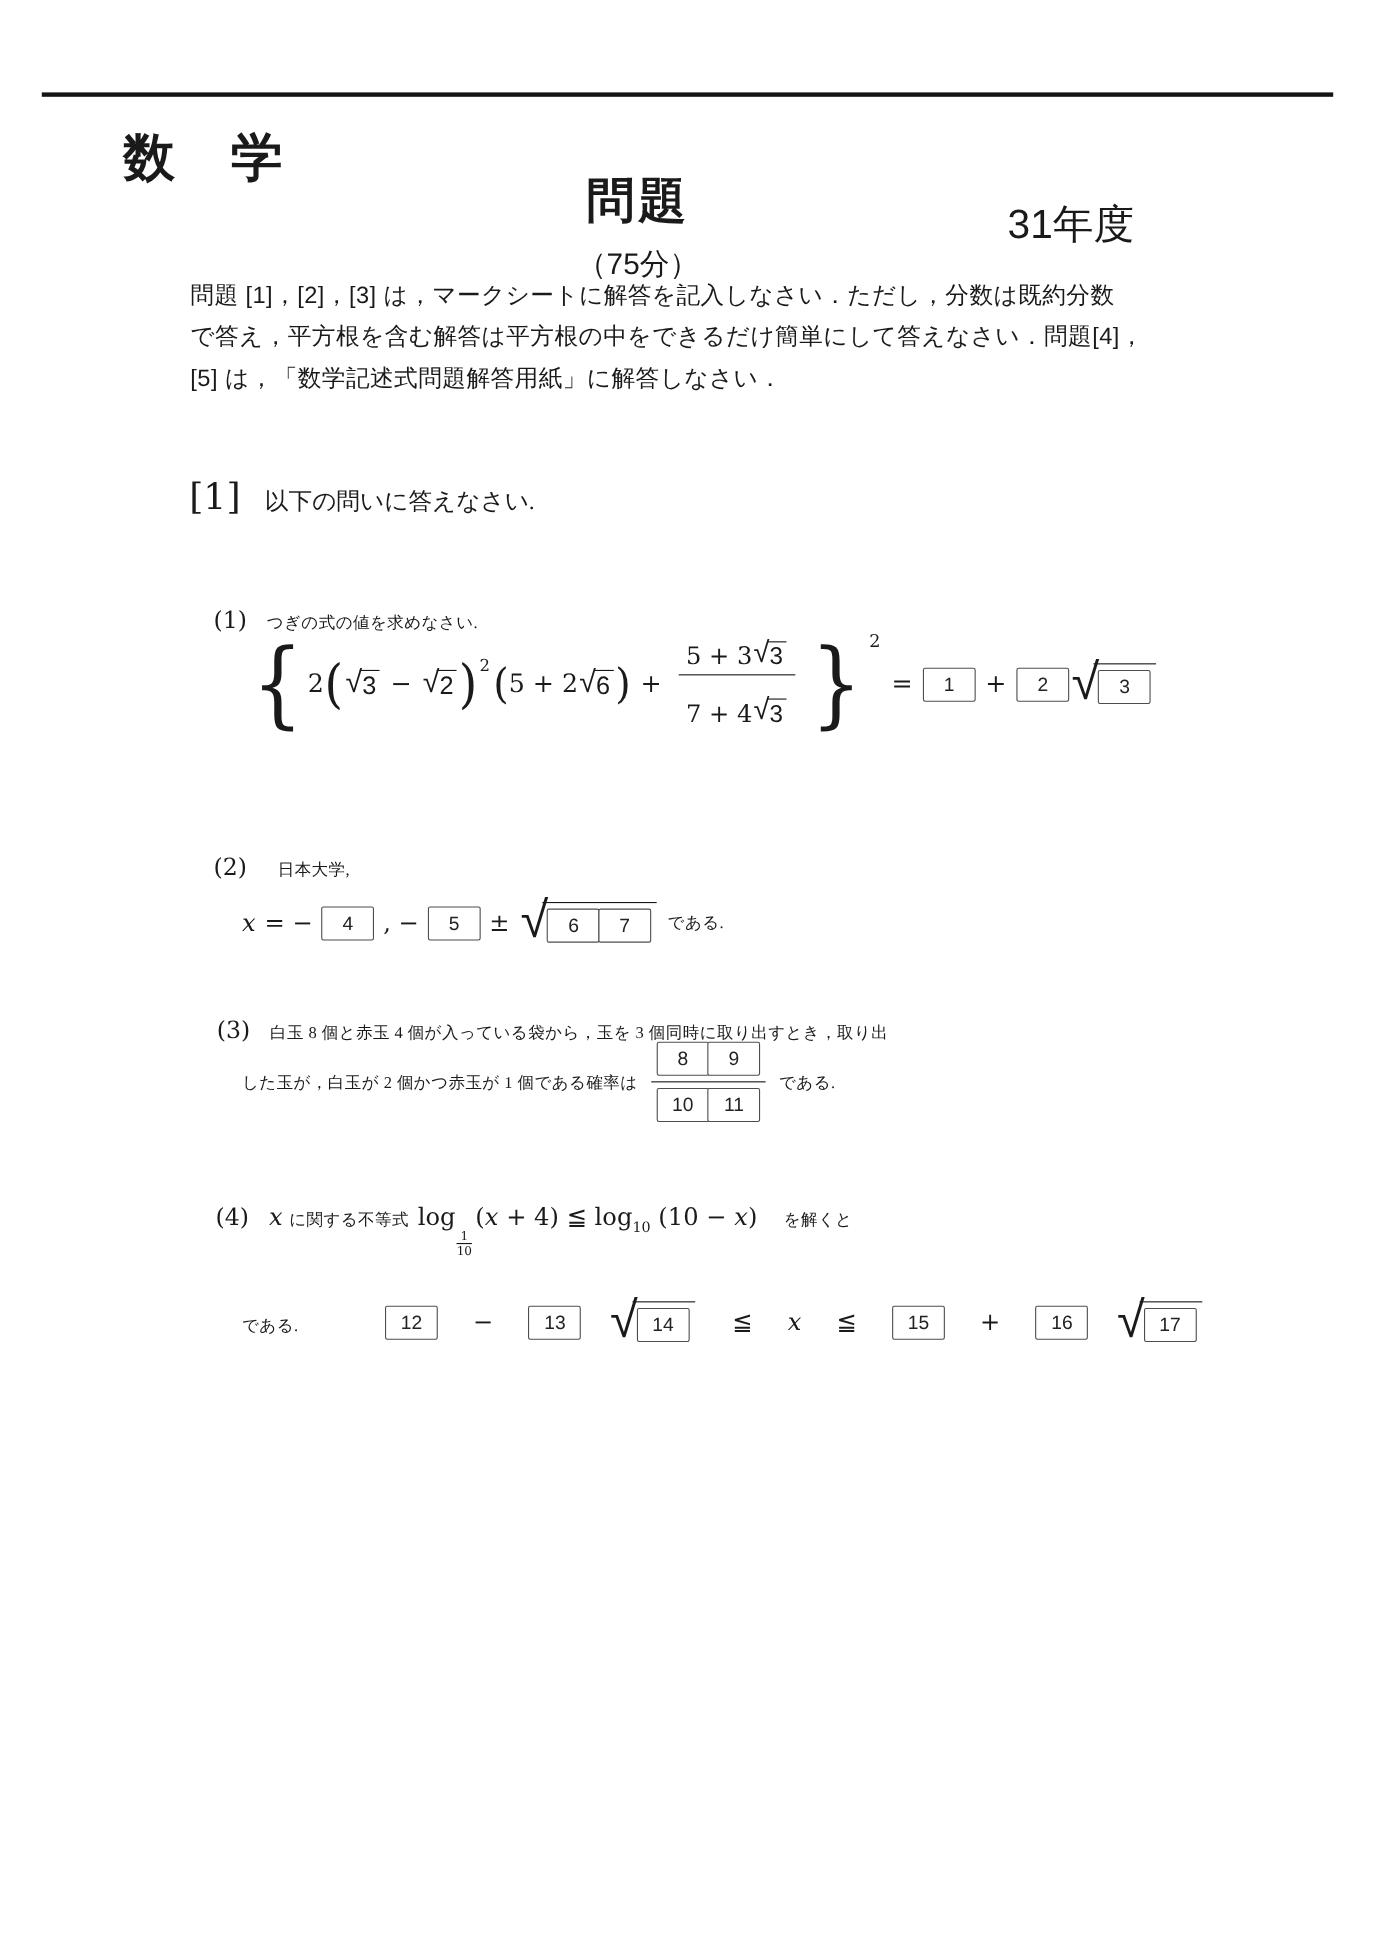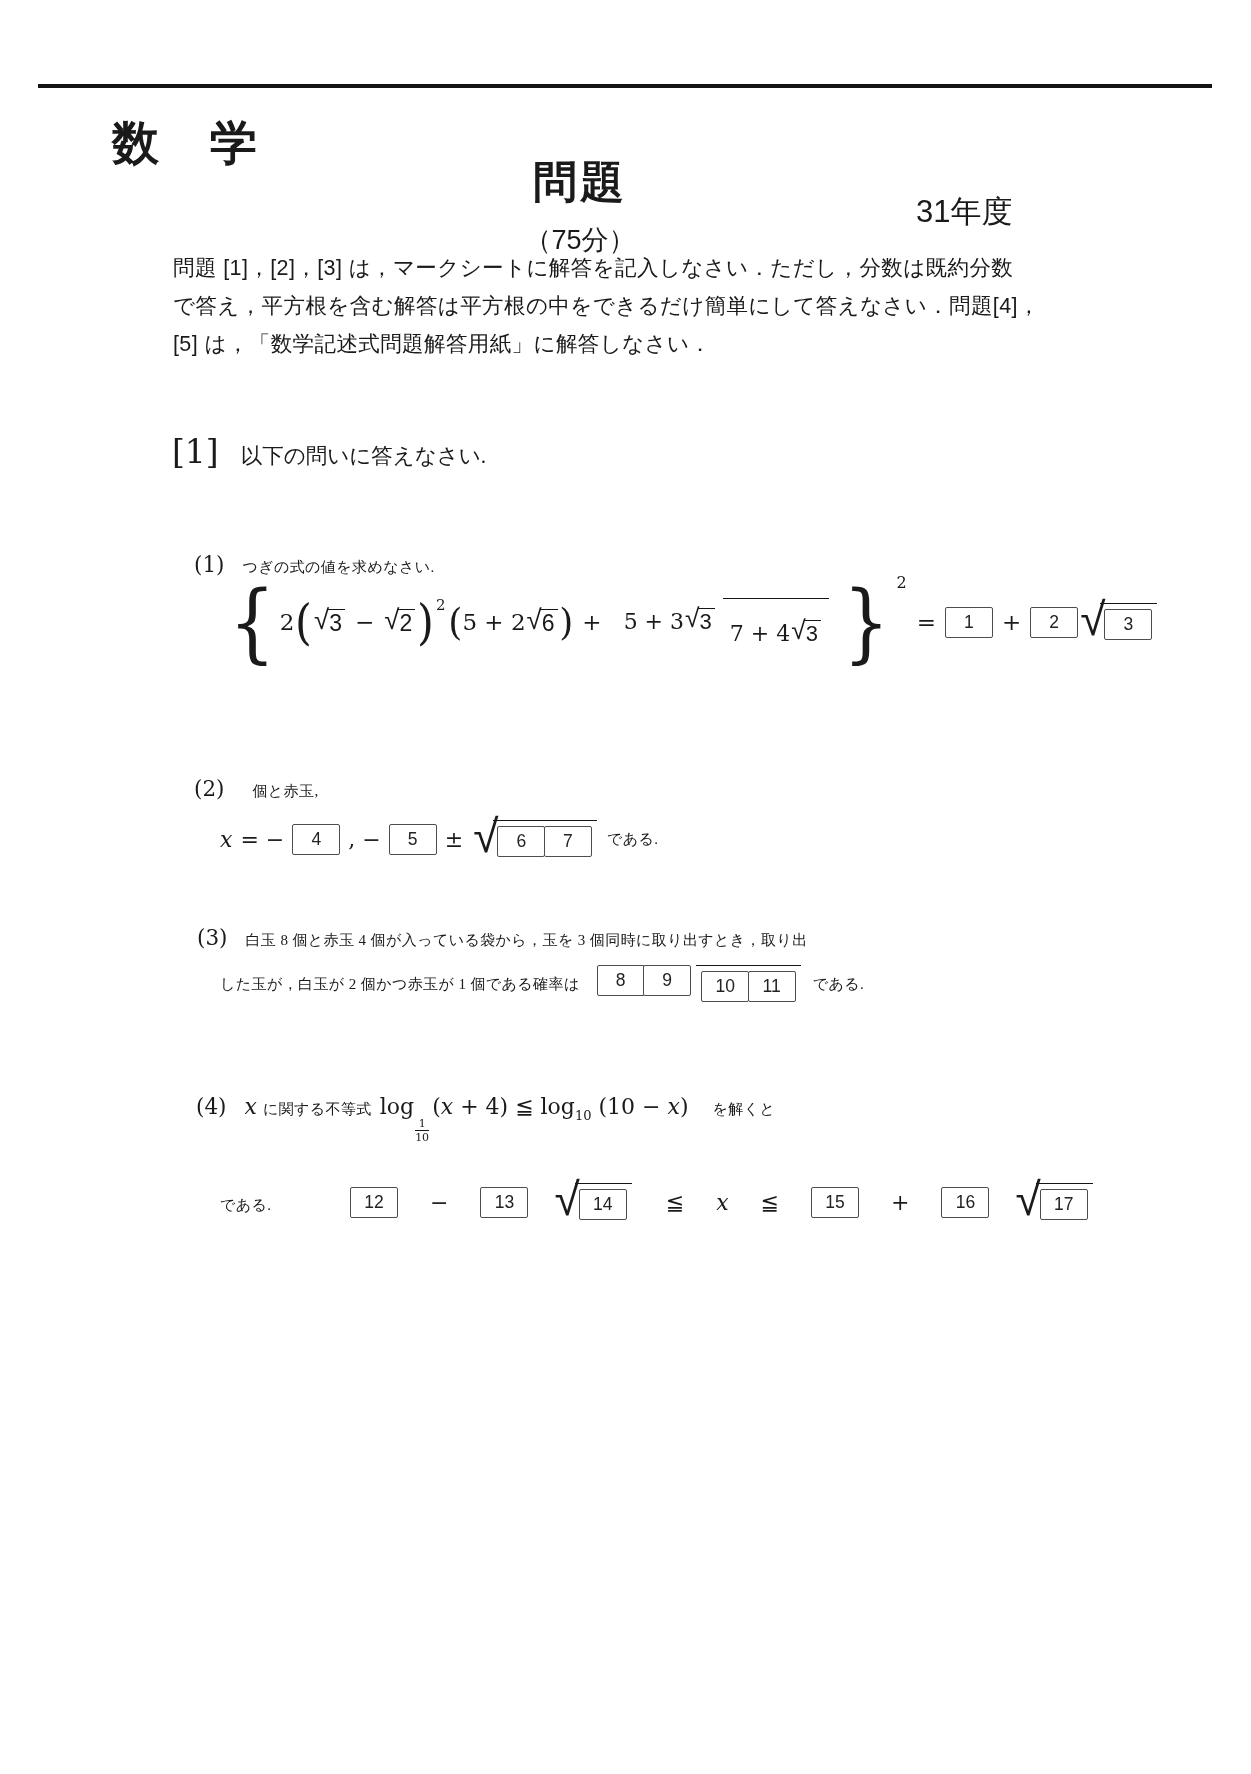--- a/index.html
+++ b/index.html
@@ -16,7 +16,7 @@
   .subject{position:absolute;top:112px;left:112px;font-size:47px;font-weight:600;letter-spacing:2px;}
   .mondai{position:absolute;top:153px;left:0;width:1160px;text-align:center;
           font-size:44px;font-weight:700;letter-spacing:3px;}
-  .year{position:absolute;top:179px;left:916px;font-size:31px;margin-top:12px;}
+  .year{position:absolute;top:179px;left:916px;font-size:37px;}
   .duration{position:absolute;top:222px;left:0;width:1160px;text-align:center;font-size:27px;}
 
   

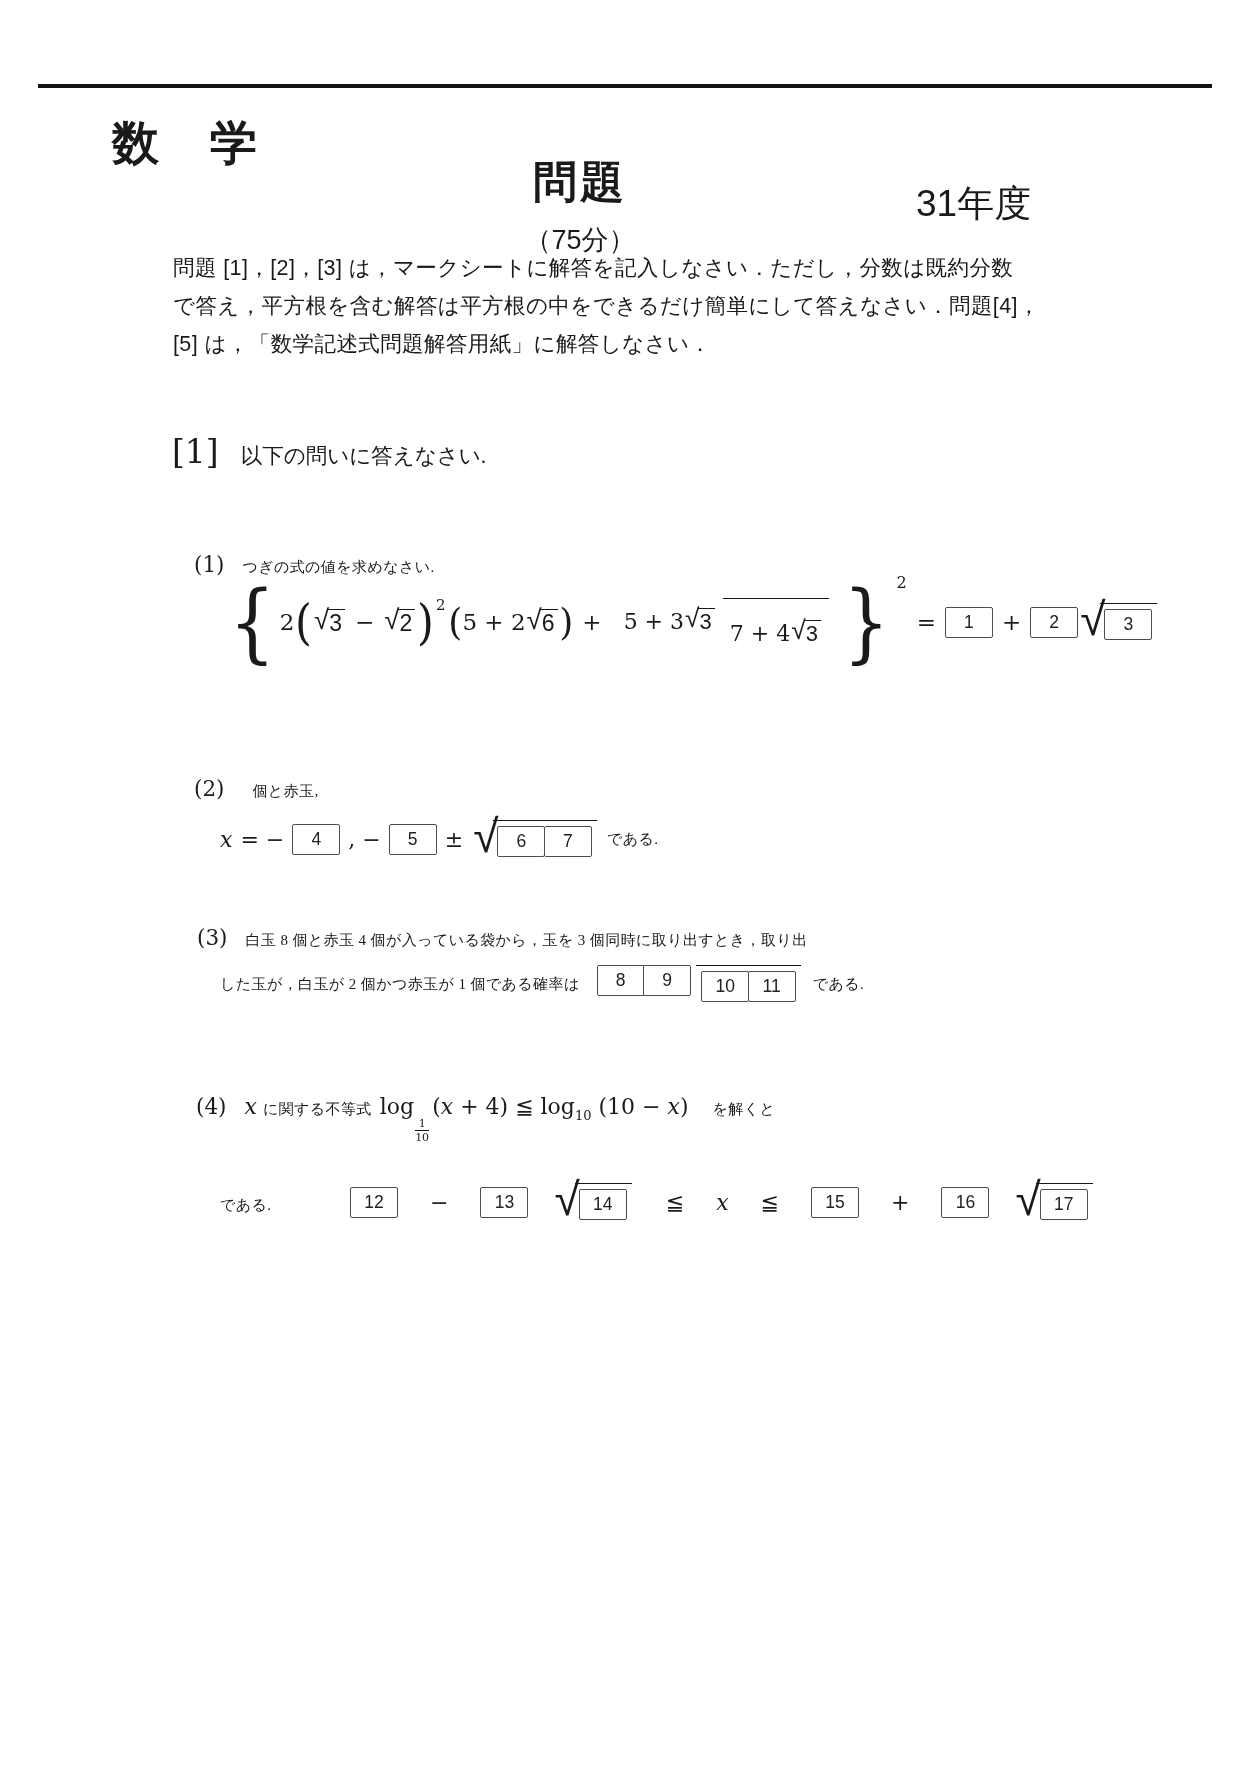--- a/index.html
+++ b/index.html
@@ -53,7 +53,7 @@
   .sqrt-box .a2{border-top:1.9px solid #151515;padding:5px 5px 0 4px;}
 
   
-  .frac{display:inline-flex;flex-direction:row;align-items:center;margin:0 6px;}
+  .frac{display:inline-flex;flex-direction:column;margin:0 6px;}
   .frac .num{display:inline-flex;align-items:baseline;justify-content:center;padding:0 7px 3px;}
   .frac .den{display:inline-flex;align-items:baseline;justify-content:center;
              border-top:1.7px solid #151515;padding:20px 7px 0;}

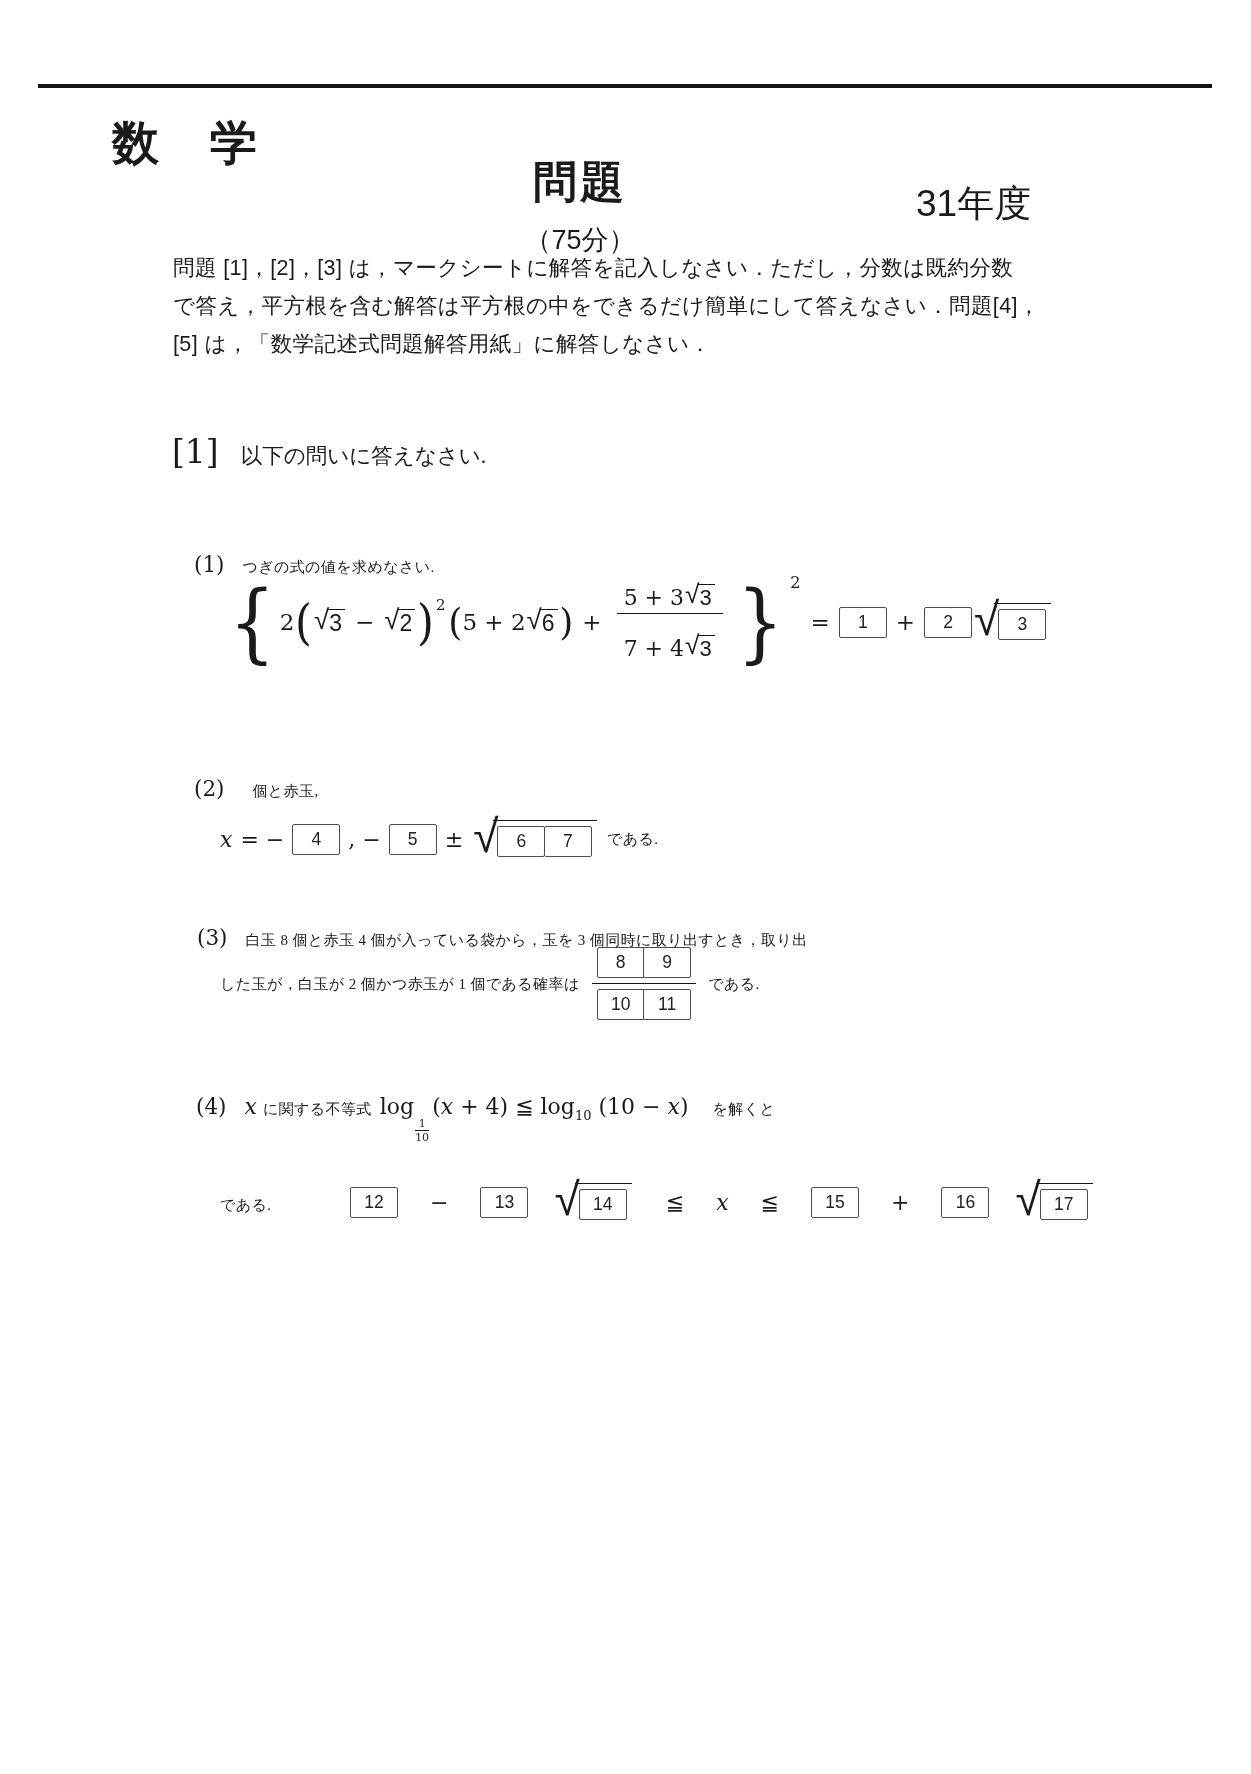--- a/index.html
+++ b/index.html
@@ -178,7 +178,7 @@
 
   <div class="row q2-line">
     <span class="q-label">(2)</span>
-    <span class="jp" style="margin-left:10px;">個と赤玉,</span>
+    <span class="jp" style="margin-left:10px;">日本大学,</span>
   </div>
 
   <div class="q2-ans">

